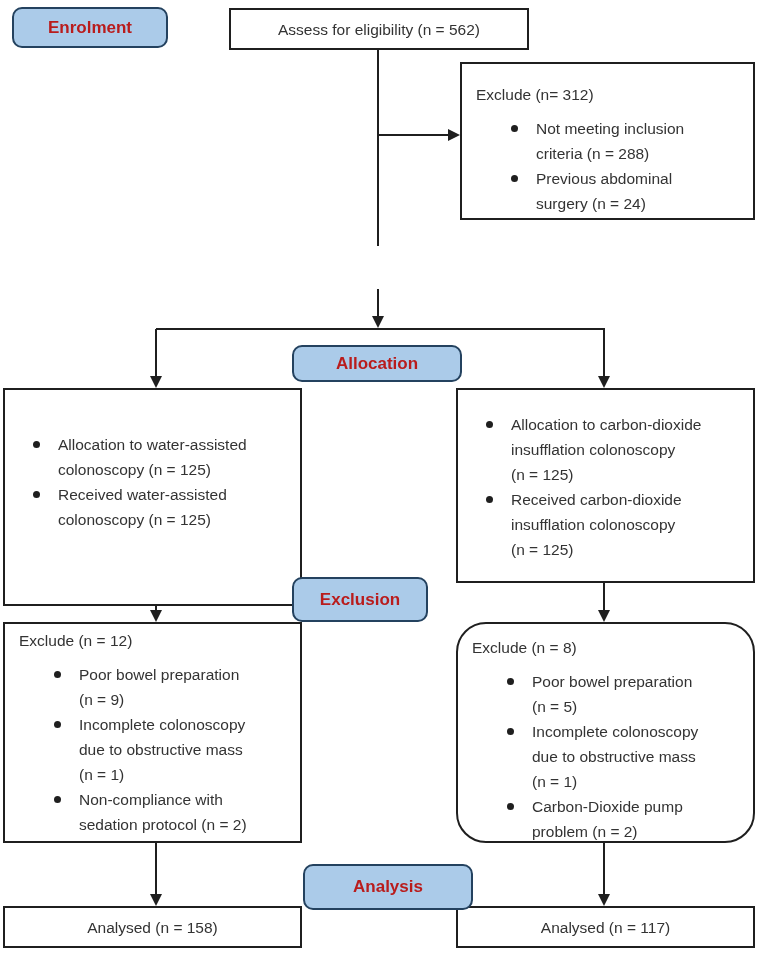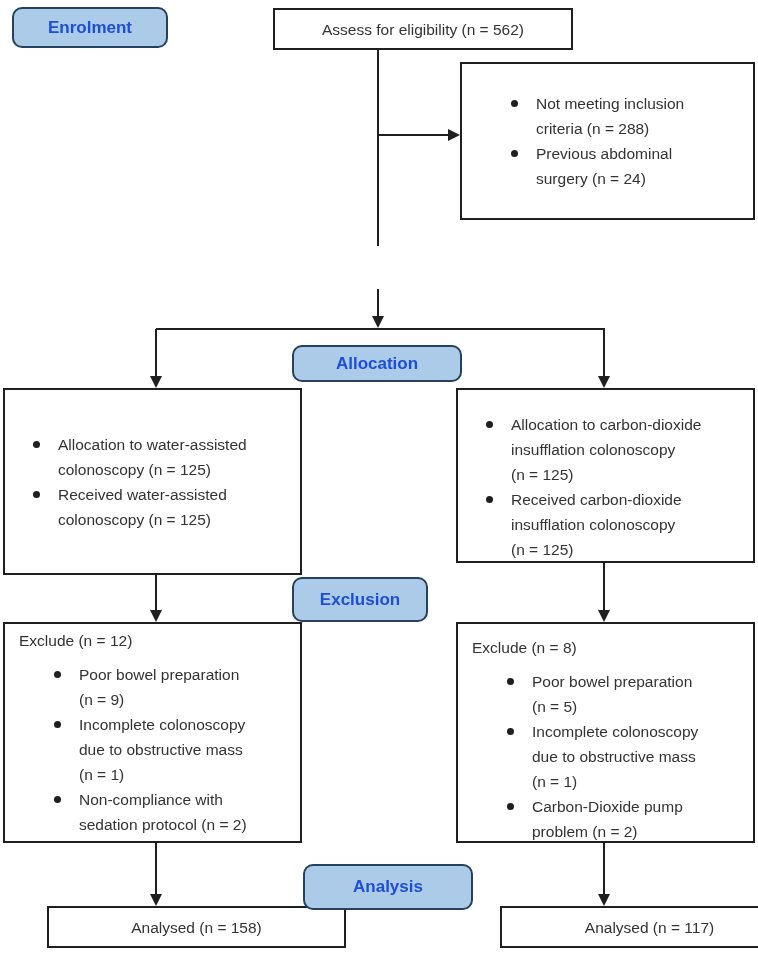--- a/index.html
+++ b/index.html
@@ -44,7 +44,7 @@
     display: flex; align-items: center; justify-content: center;
     font-size: 17px;
     font-weight: bold;
-    color: #1d4ed8;
+    color: #b91c1c;
     z-index: 2;
   }
   .g-enrolment  { left: 12px;  top: 7px;   width: 156px; height: 41px; }

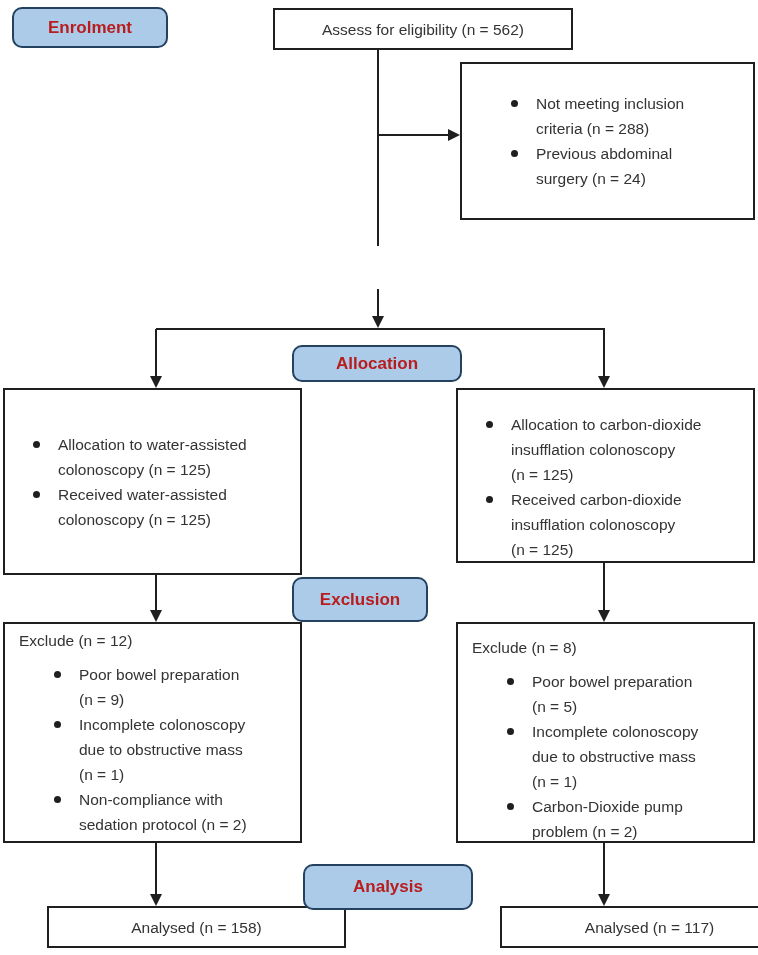--- a/index.html
+++ b/index.html
@@ -22,7 +22,7 @@
     line-height: 25px;
     z-index: 1;
   }
-  .center { display: flex; align-items: center; justify-content: center; text-align: center; margin-left: 44px; }
+  .center { display: flex; align-items: center; justify-content: center; text-align: center; }
 
   .b-assess        { left: 229px; top: 8px;   width: 300px; height: 42px; }
   .b-exclude-top   { left: 460px; top: 62px;  width: 295px; height: 158px; padding: 18px 6px 0 14px; }

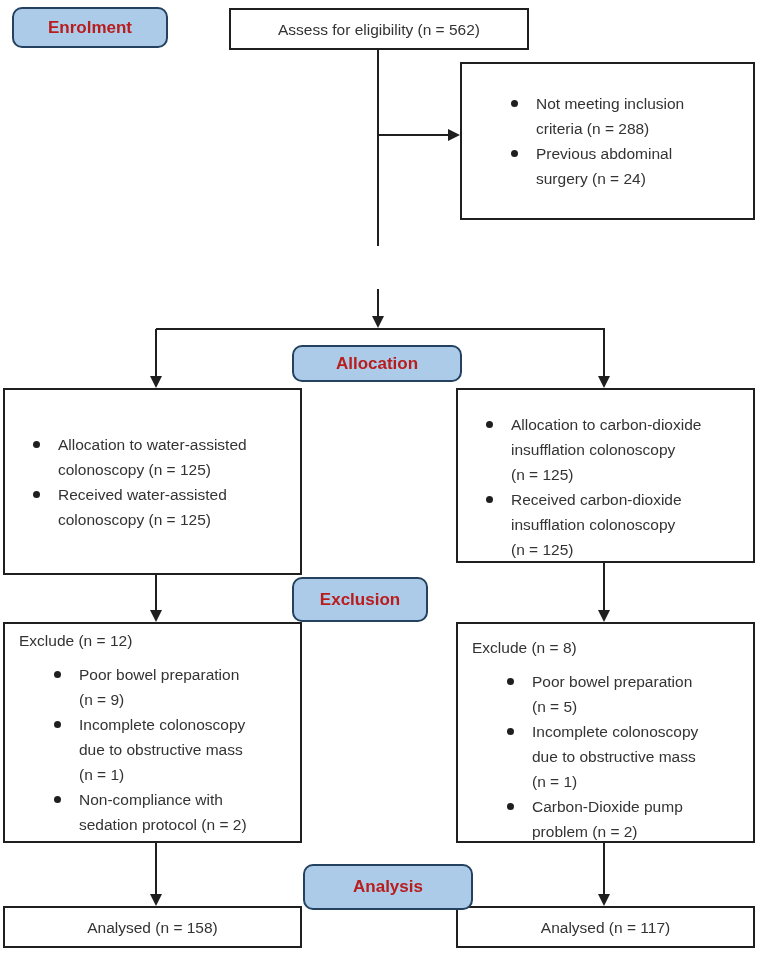--- a/index.html
+++ b/index.html
@@ -126,6 +126,7 @@
   </div>
 
   <div class="box indented b-exclude-top">
+    <div>Exclude (n= 312)</div>
     <ul class="bullets">
       <li>Not meeting inclusion
 criteria (n = 288)</li>

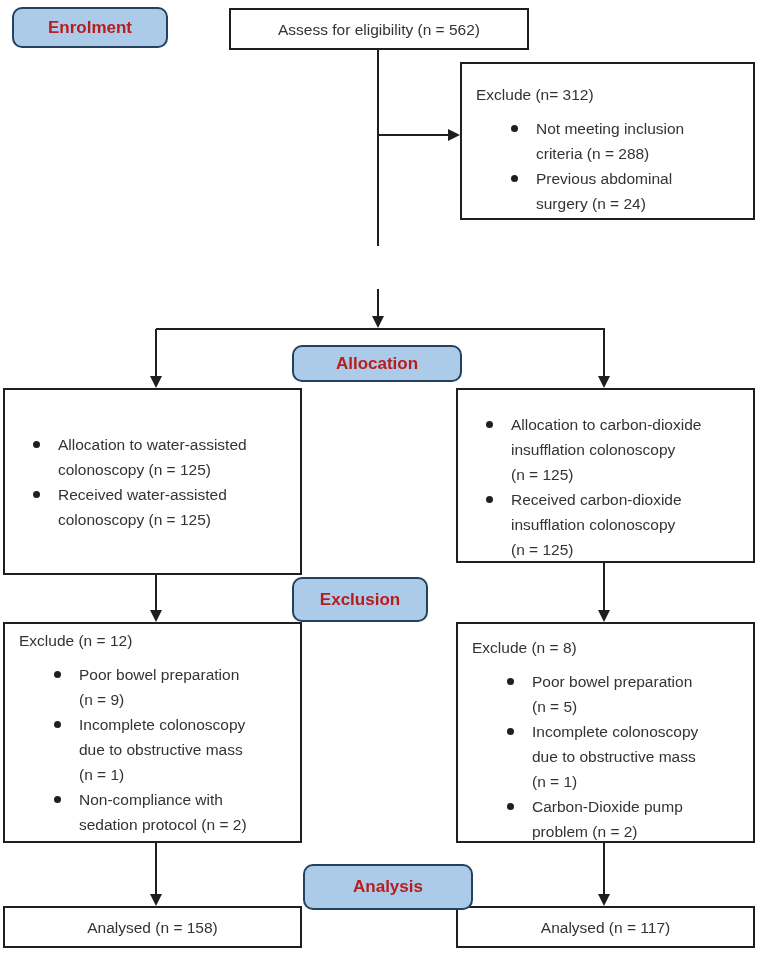--- a/index.html
+++ b/index.html
@@ -28,7 +28,7 @@
   .b-exclude-top   { left: 460px; top: 62px;  width: 295px; height: 158px; padding: 18px 6px 0 14px; }
   .b-randomised    { left: 229px; top: 246px; width: 300px; height: 44px; }
   .b-alloc-left    { left: 3px;   top: 388px; width: 299px; height: 187px; padding: 33px 6px 0 14px; }
-  .b-alloc-right   { left: 456px; top: 388px; width: 299px; height: 175px; padding: 13px 6px 0 14px; }
+  .b-alloc-right   { left: 456px; top: 388px; width: 299px; height: 195px; padding: 13px 6px 0 14px; }
   .b-excl-left     { left: 3px;   top: 622px; width: 299px; height: 221px; padding: 4px 6px 0 14px; }
   .b-excl-right    { left: 456px; top: 622px; width: 299px; height: 221px; padding: 11px 6px 0 14px; }
   .b-analysed-left { left: 3px;   top: 906px; width: 299px; height: 42px; }

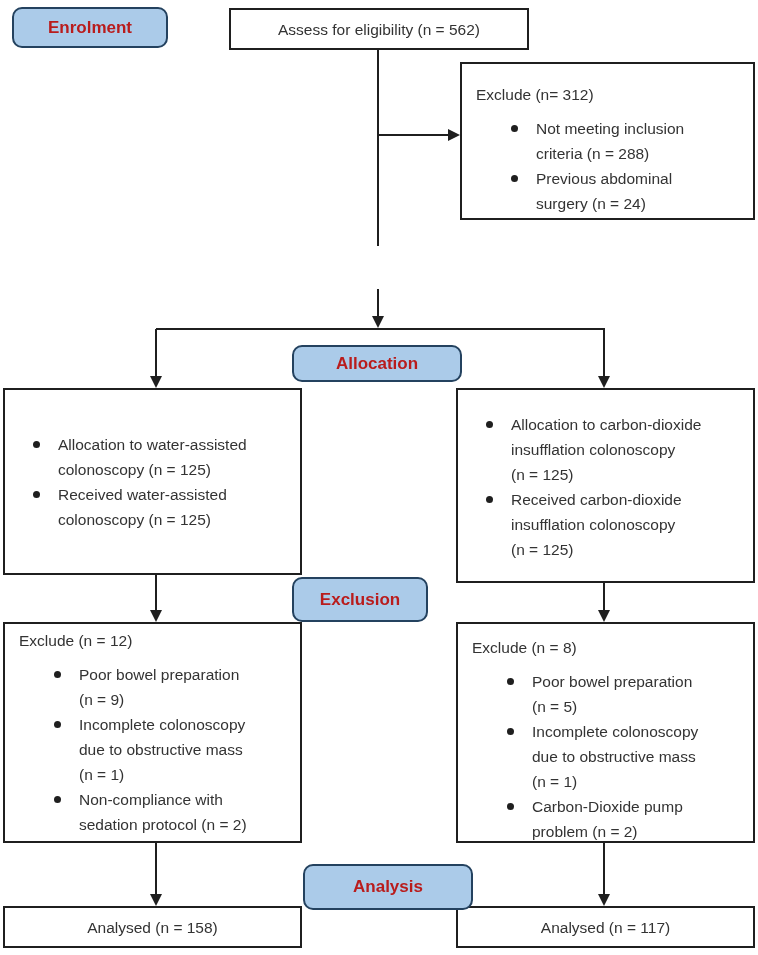--- a/index.html
+++ b/index.html
@@ -27,7 +27,7 @@
   .b-assess        { left: 229px; top: 8px;   width: 300px; height: 42px; }
   .b-exclude-top   { left: 460px; top: 62px;  width: 295px; height: 158px; padding: 18px 6px 0 14px; }
   .b-randomised    { left: 229px; top: 246px; width: 300px; height: 44px; }
-  .b-alloc-left    { left: 3px;   top: 388px; width: 299px; height: 187px; padding: 33px 6px 0 14px; }
+  .b-alloc-left    { left: 3px;   top: 388px; width: 299px; height: 218px; padding: 33px 6px 0 14px; }
   .b-alloc-right   { left: 456px; top: 388px; width: 299px; height: 195px; padding: 13px 6px 0 14px; }
   .b-excl-left     { left: 3px;   top: 622px; width: 299px; height: 221px; padding: 4px 6px 0 14px; }
   .b-excl-right    { left: 456px; top: 622px; width: 299px; height: 221px; padding: 11px 6px 0 14px; }

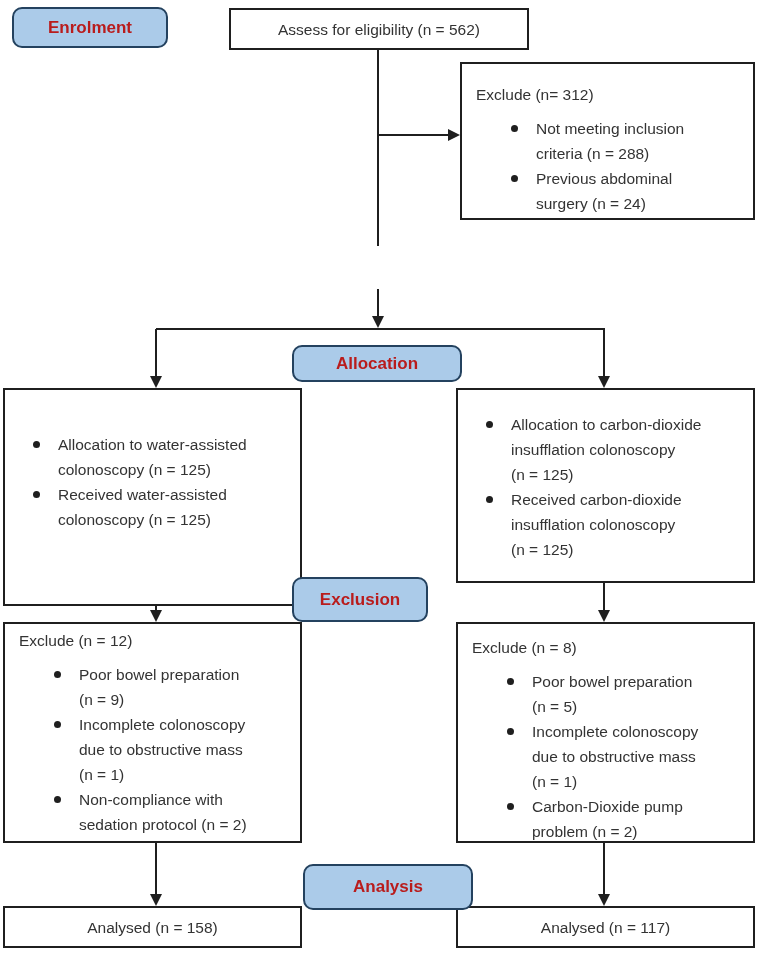--- a/index.html
+++ b/index.html
@@ -30,7 +30,7 @@
   .b-alloc-left    { left: 3px;   top: 388px; width: 299px; height: 218px; padding: 33px 6px 0 14px; }
   .b-alloc-right   { left: 456px; top: 388px; width: 299px; height: 195px; padding: 13px 6px 0 14px; }
   .b-excl-left     { left: 3px;   top: 622px; width: 299px; height: 221px; padding: 4px 6px 0 14px; }
-  .b-excl-right    { left: 456px; top: 622px; width: 299px; height: 221px; padding: 11px 6px 0 14px; }
+  .b-excl-right    { left: 456px; top: 622px; width: 299px; height: 221px; padding: 11px 6px 0 14px; border-radius: 30px; }
   .b-analysed-left { left: 3px;   top: 906px; width: 299px; height: 42px; }
   .b-analysed-right{ left: 456px; top: 906px; width: 299px; height: 42px; }
 

